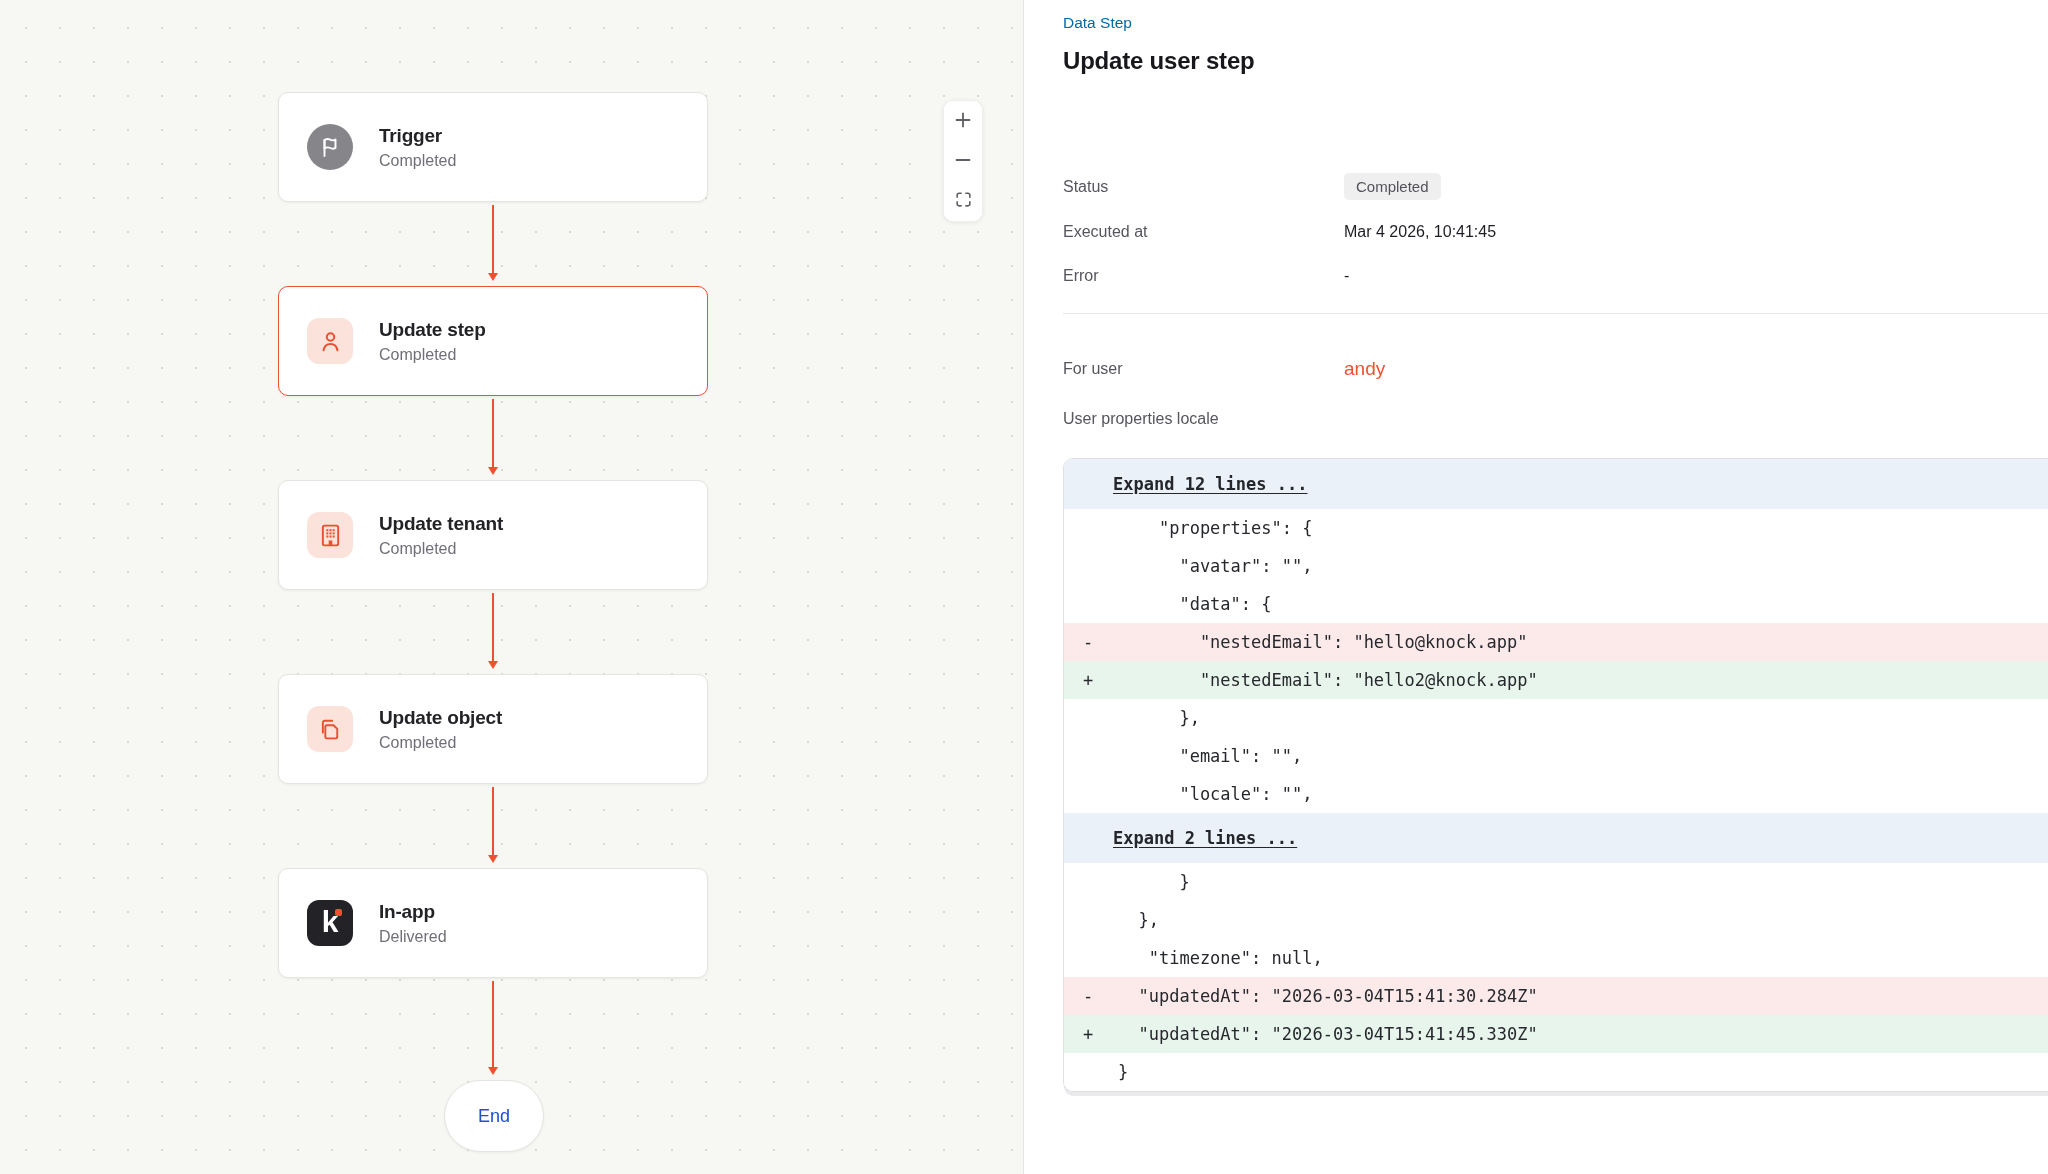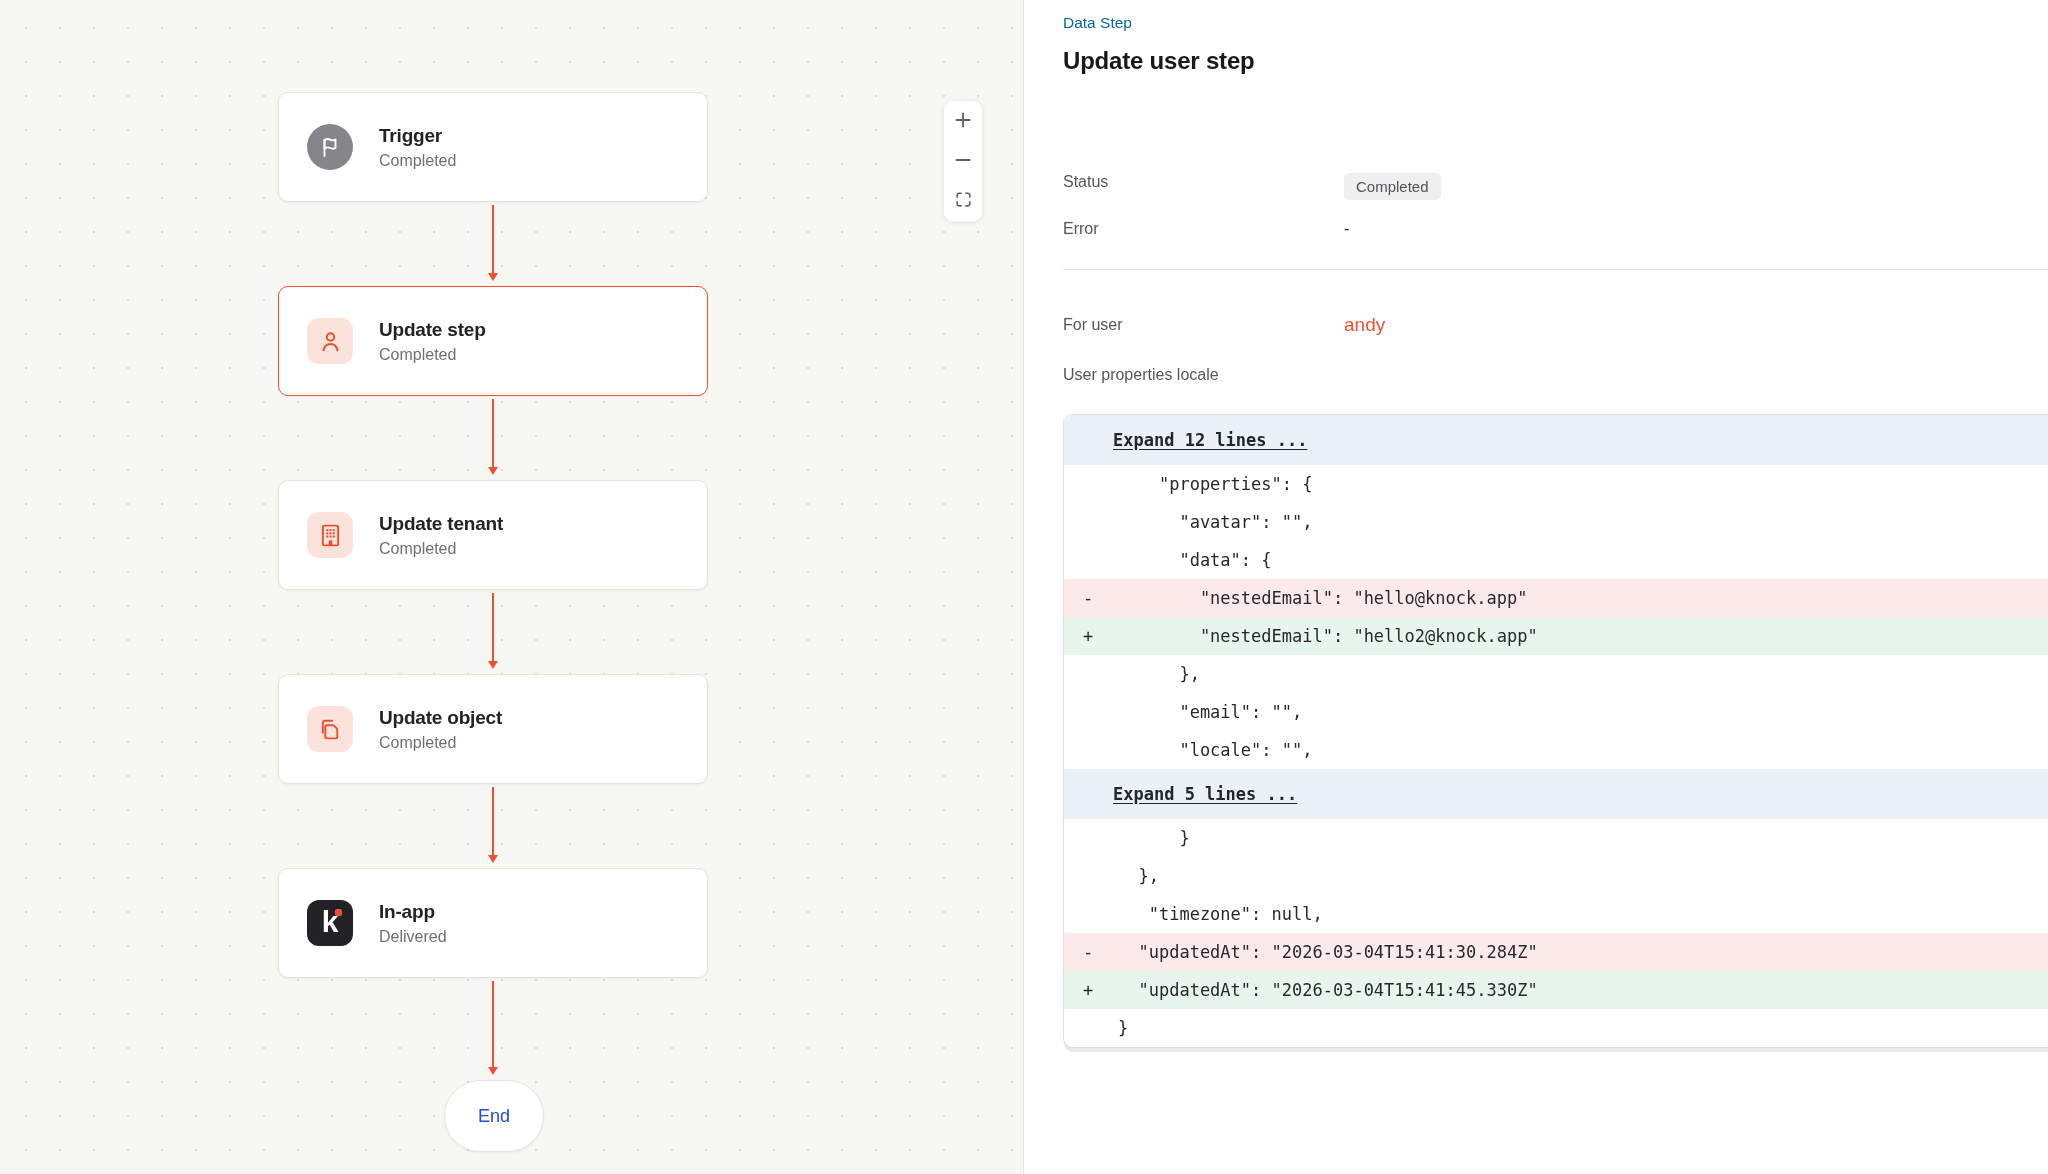--- a/index.html
+++ b/index.html
@@ -57,7 +57,7 @@
   .panel-title{margin-top:15px;font-size:24px;font-weight:700;color:#17171C;
     letter-spacing:-.2px;}
   .fields{margin-top:98px;}
-  .field-row{display:flex;align-items:flex-start;margin-bottom:20px;min-height:24px;}
+  .field-row{display:flex;align-items:center;margin-bottom:20px;min-height:24px;}
   .field-label{width:281px;flex:none;font-size:16px;color:var(--txt-gray);}
   .field-value{font-size:16px;color:var(--txt-dark);}
   .field-value.badge{background:#EFEFF0;color:#52525B;font-size:15px;

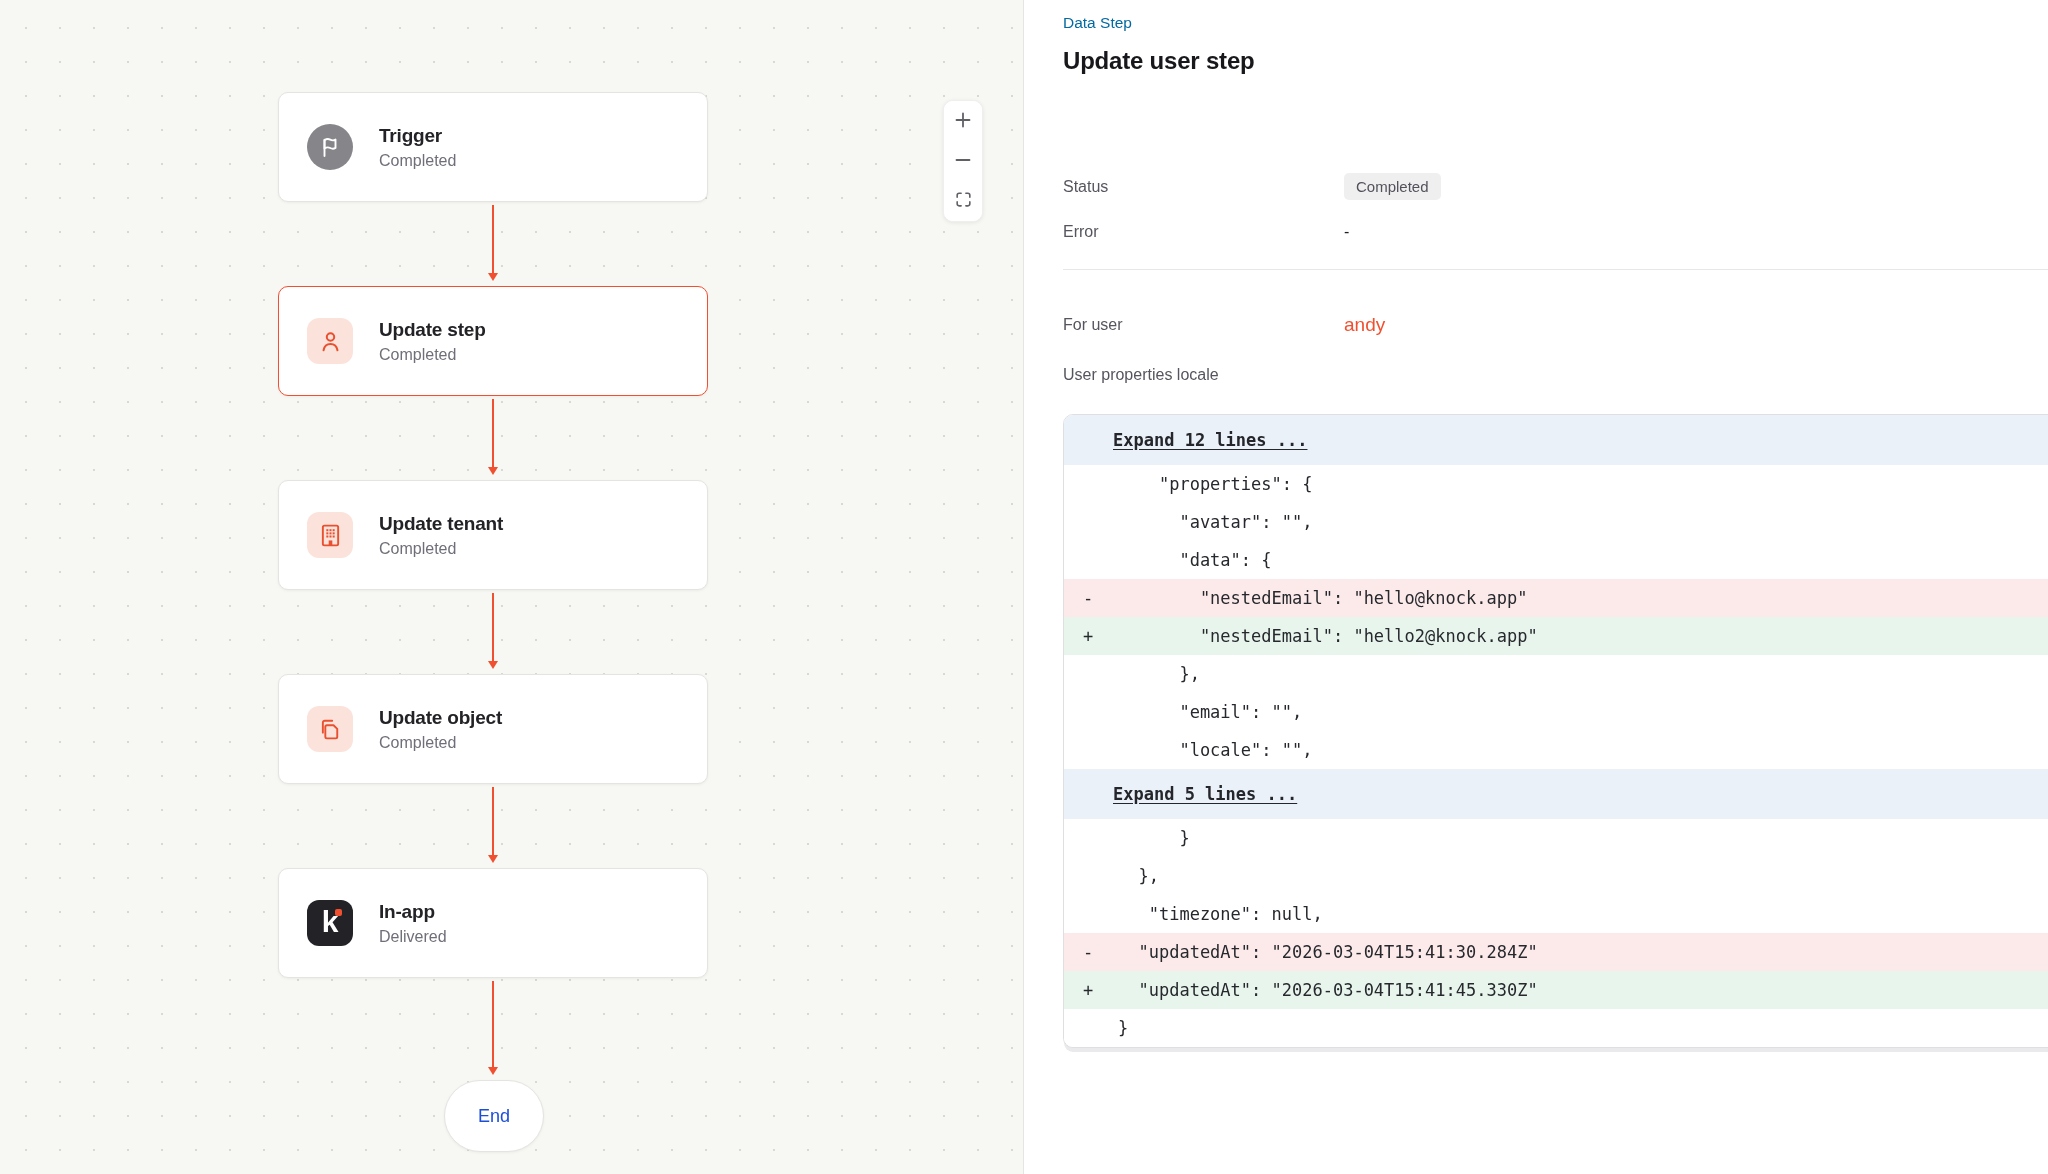--- a/index.html
+++ b/index.html
@@ -195,6 +195,10 @@
     <span class="field-value badge">Completed</span>
   </div>
 
+  <div class="field-row">
+    <span class="field-label">Executed at</span>
+    <span class="field-value">Mar 4 2026, 10:41:45</span>
+  </div>
 
   <div class="field-row">
     <span class="field-label">Error</span>

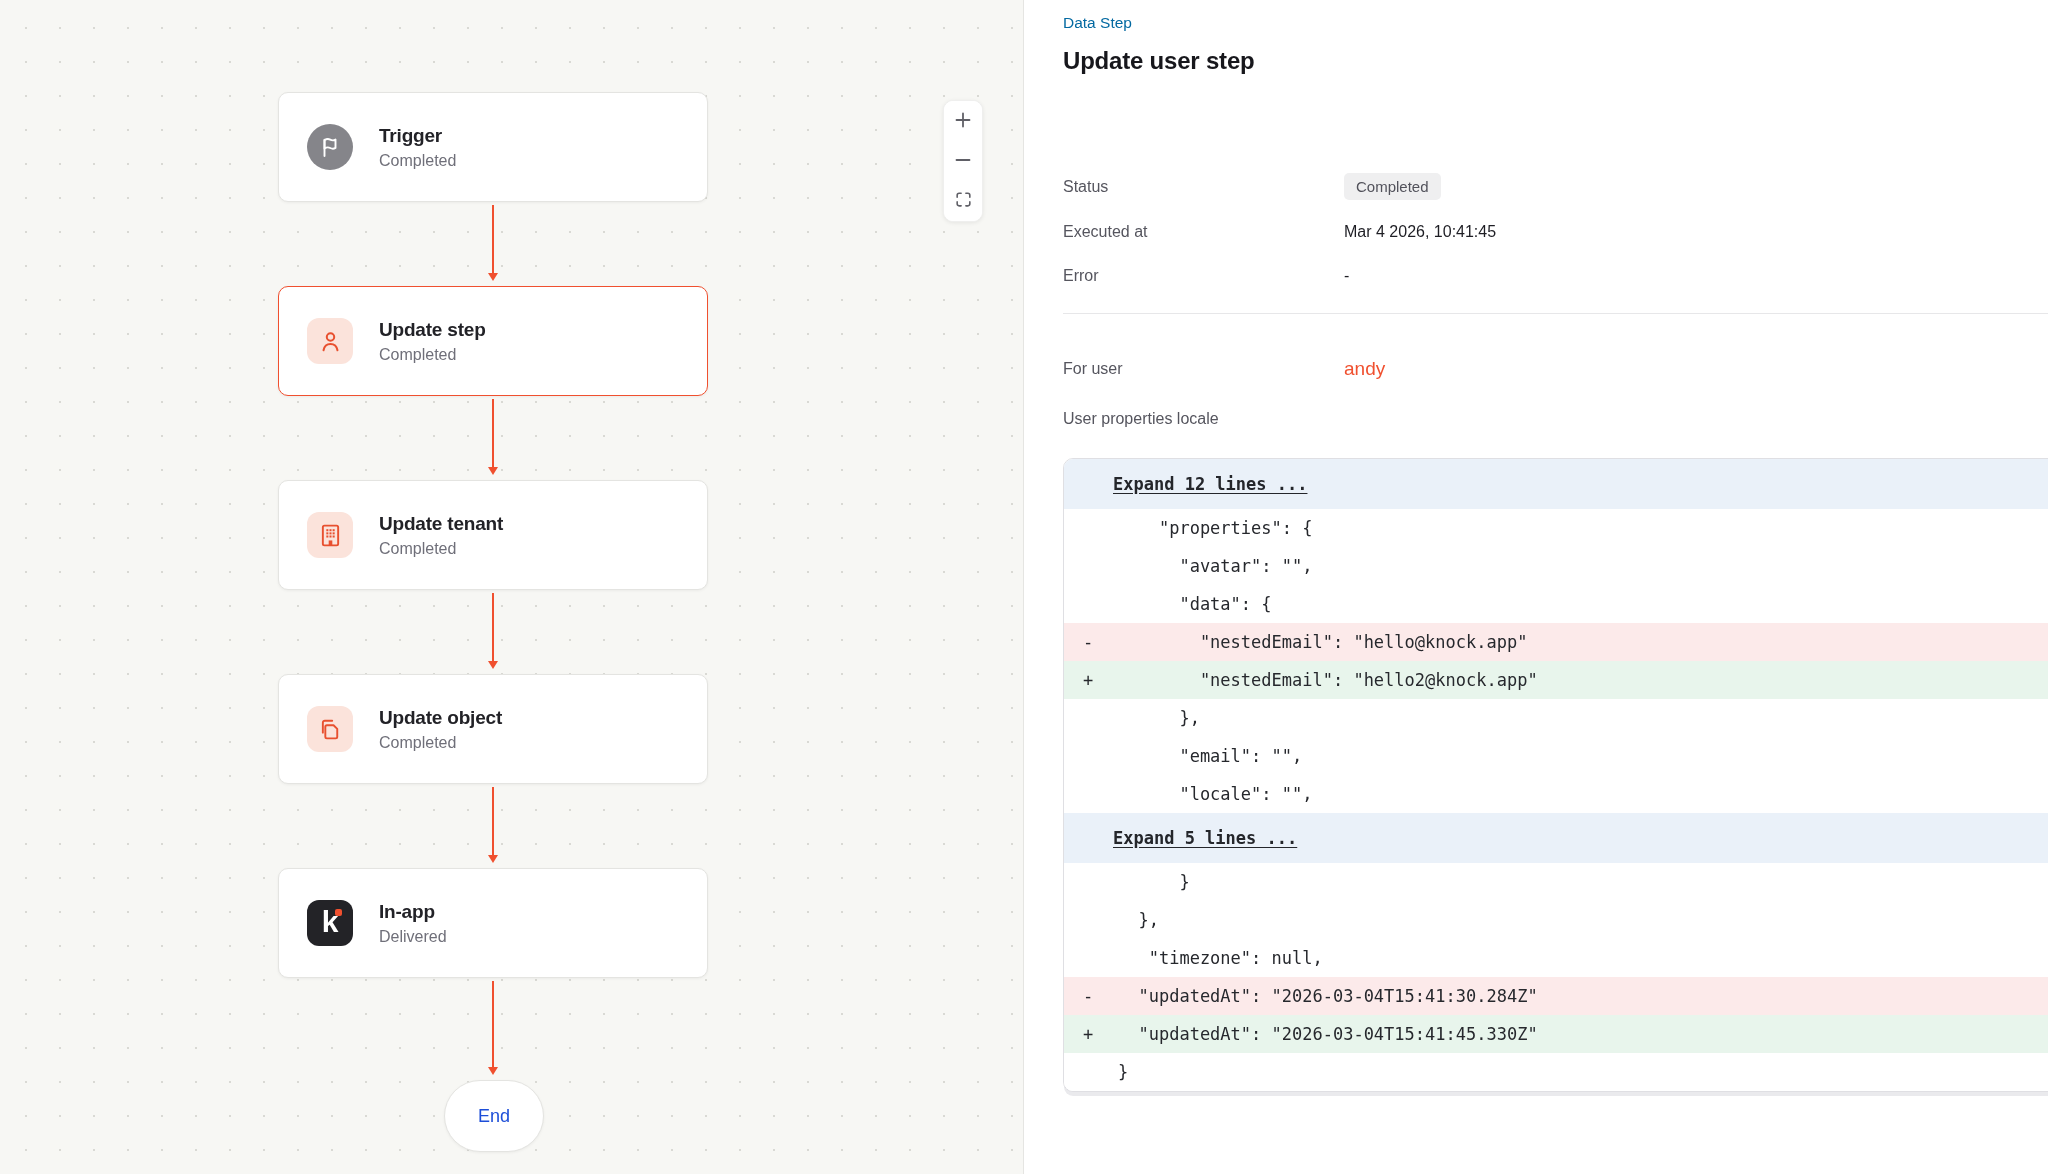--- a/index.html
+++ b/index.html
@@ -257,7 +257,7 @@
   </div>
 
   <div class="diff-expand">
-    <span class="expand-link">Expand 5 lines ...</span>
+    <span class="expand-link">Expand 2 lines ...</span>
   </div>
 
   <div class="diff-line context">

